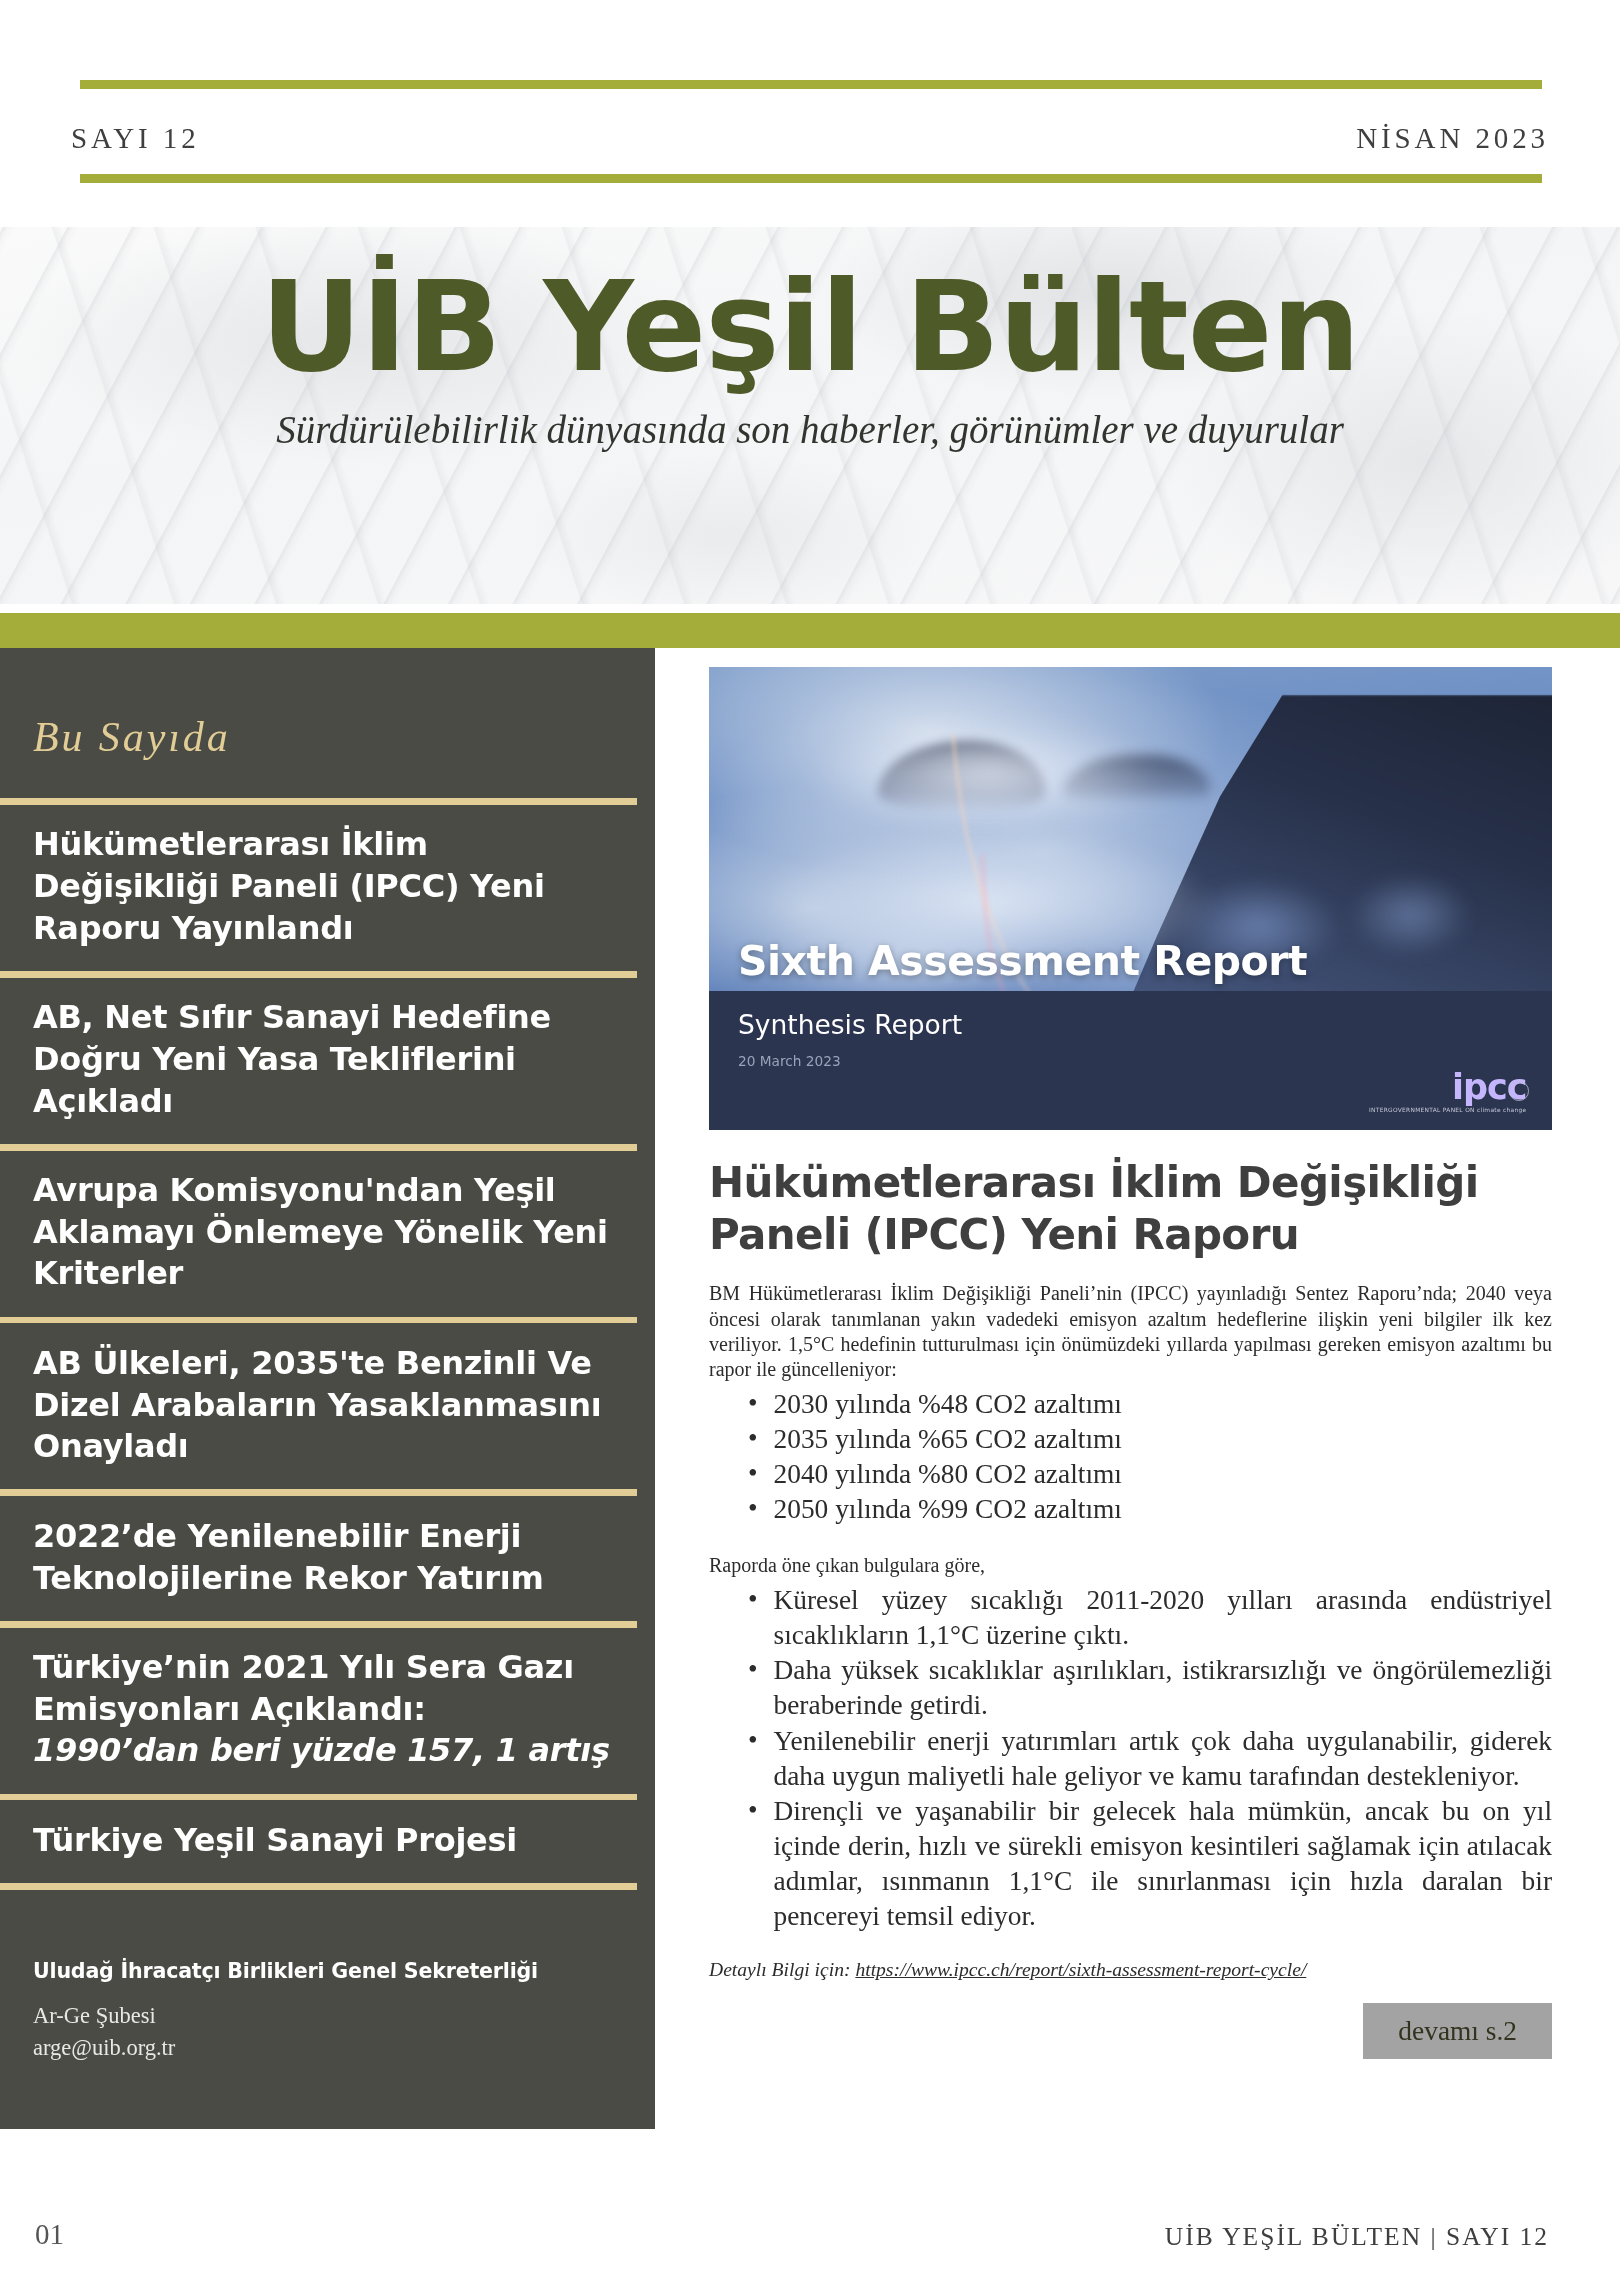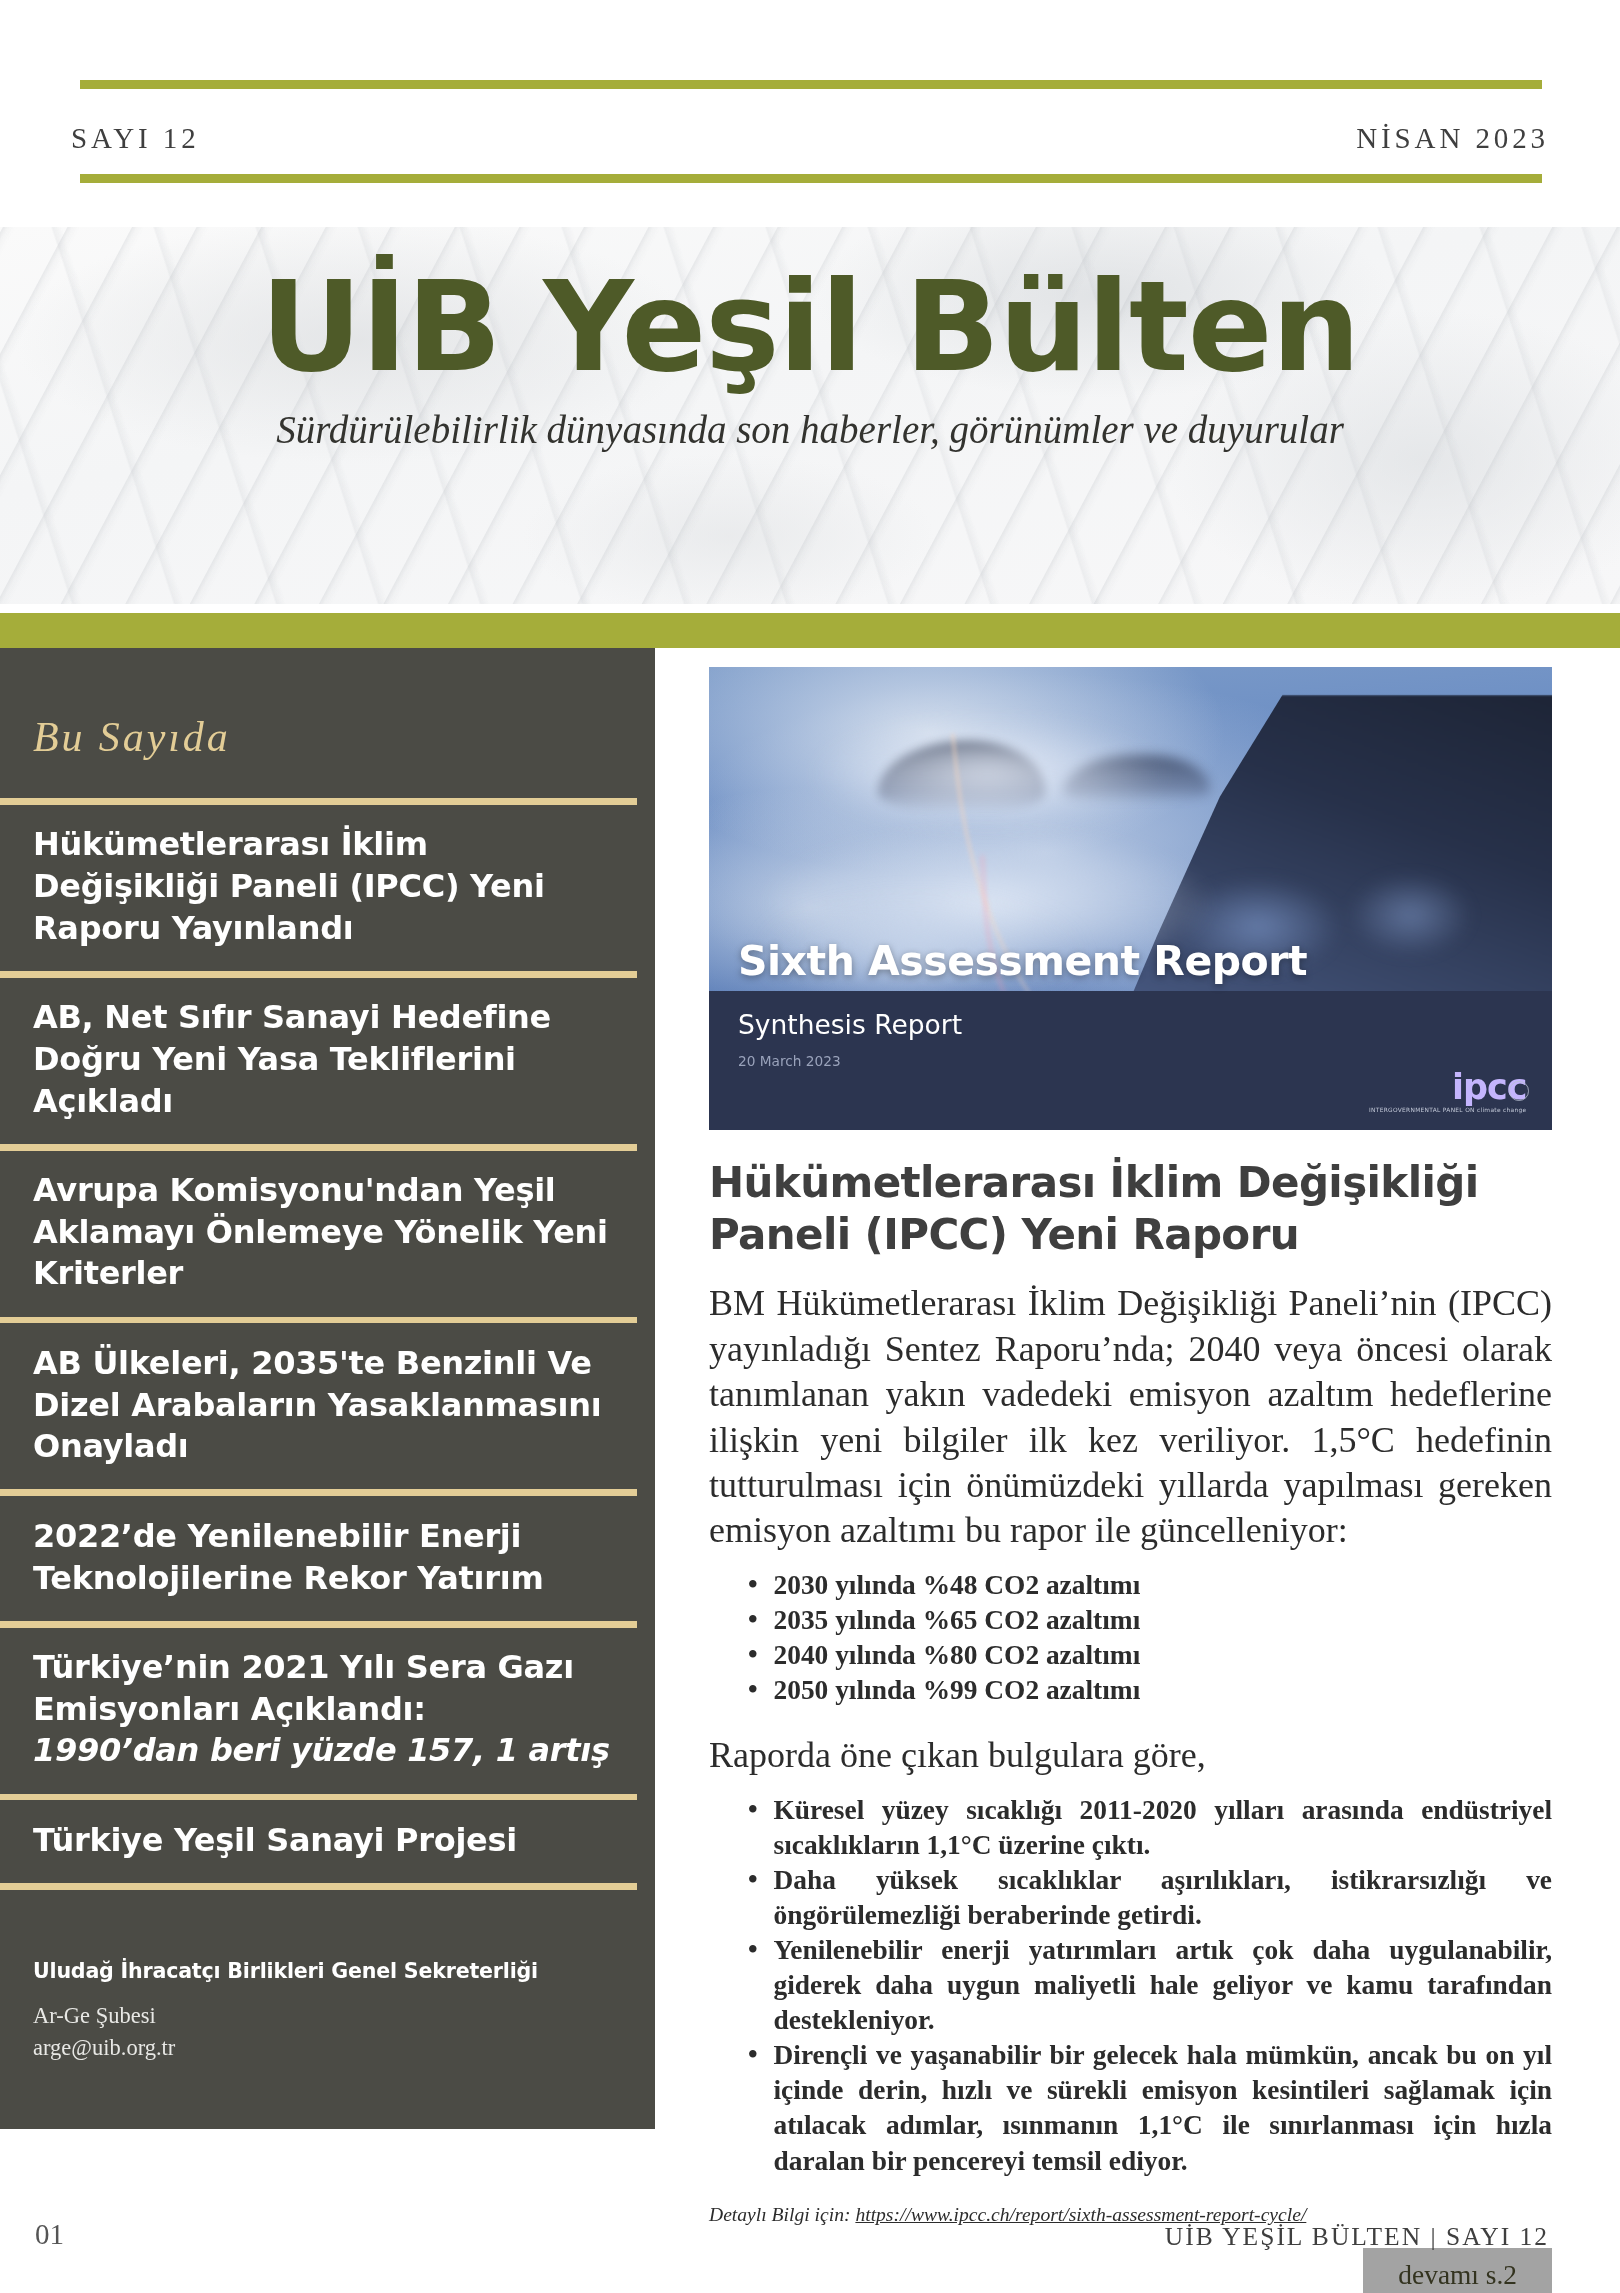--- a/index.html
+++ b/index.html
@@ -297,7 +297,7 @@
   }
   .article-body {
     font-family:"Liberation Serif", serif;
-    font-size:36px;
+    font-size:20px;
     line-height:1.26;
     color:#2c2c2c;
     text-align:justify;

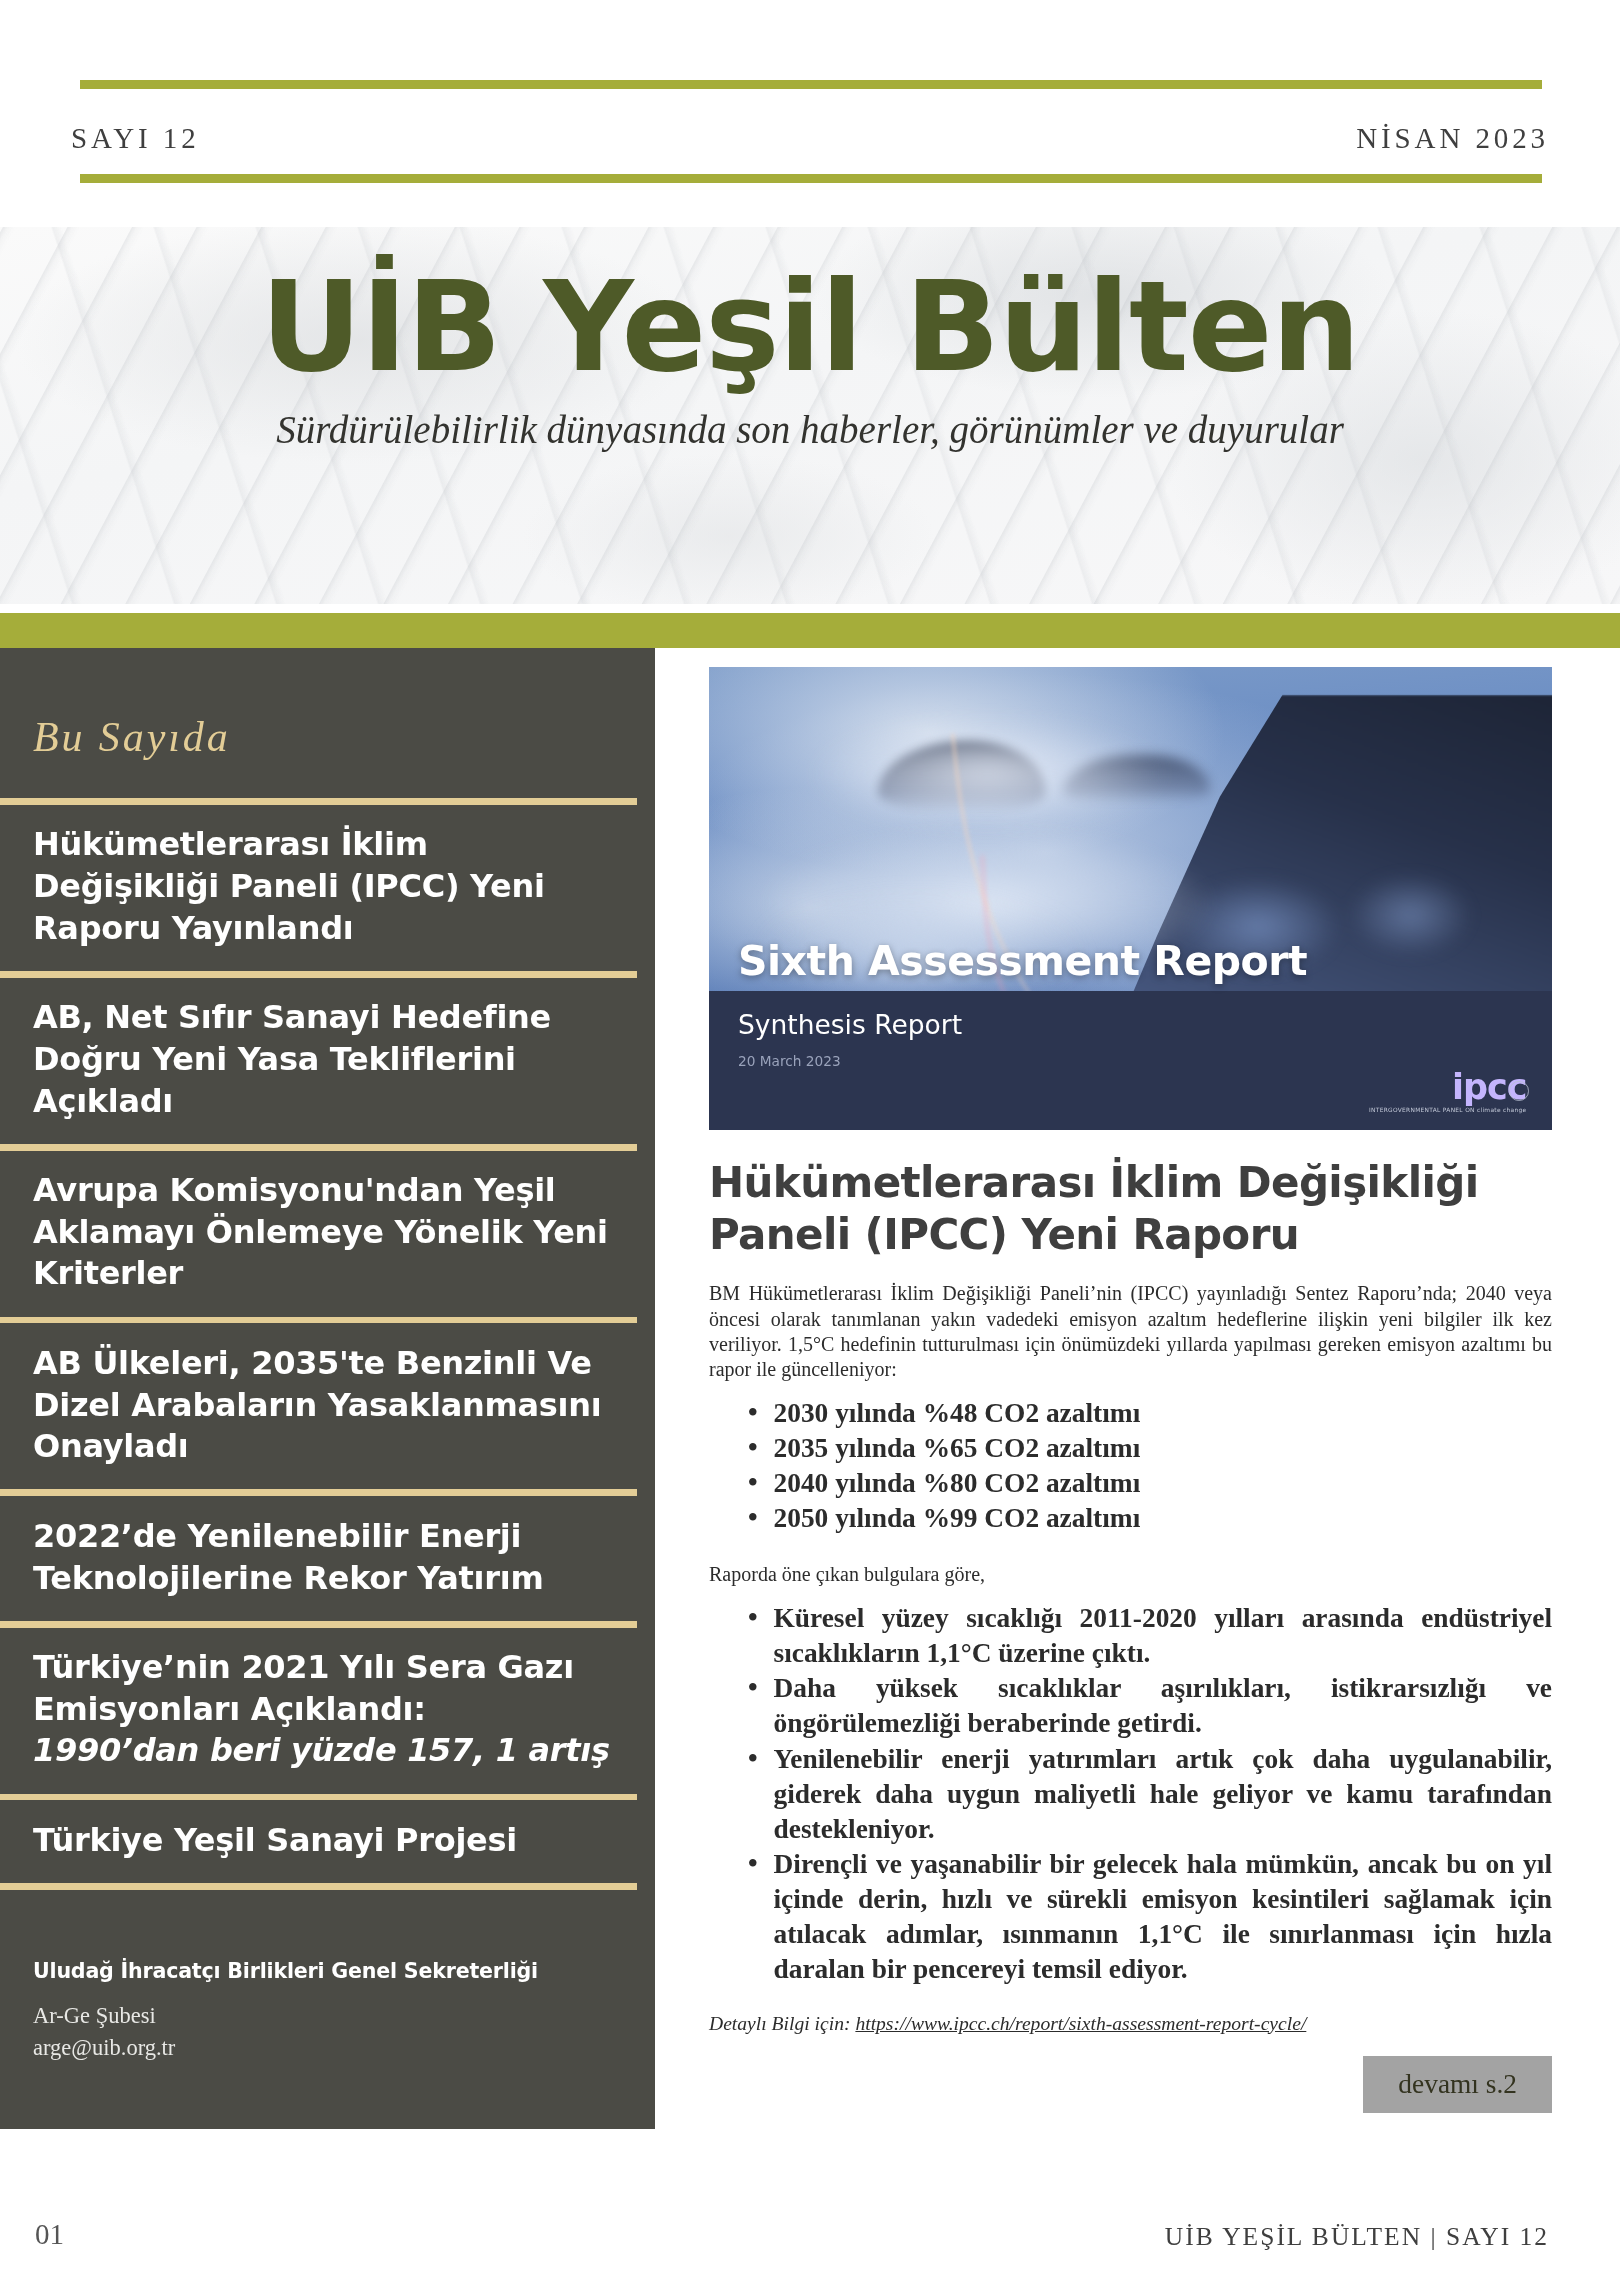--- a/index.html
+++ b/index.html
@@ -305,9 +305,8 @@
   }
   .article-list {
     list-style:none;
-    margin-top:14px;
+    margin-top:5px;
     padding-left:39px;
-    font-weight:bold;
   }
   .article-list li {
     font-family:"Liberation Serif", serif;

